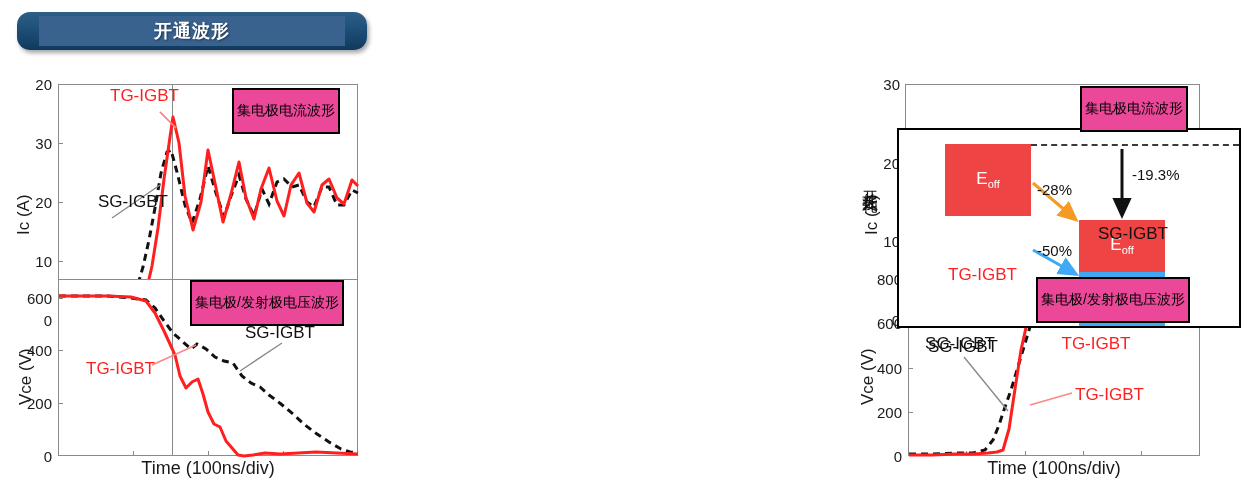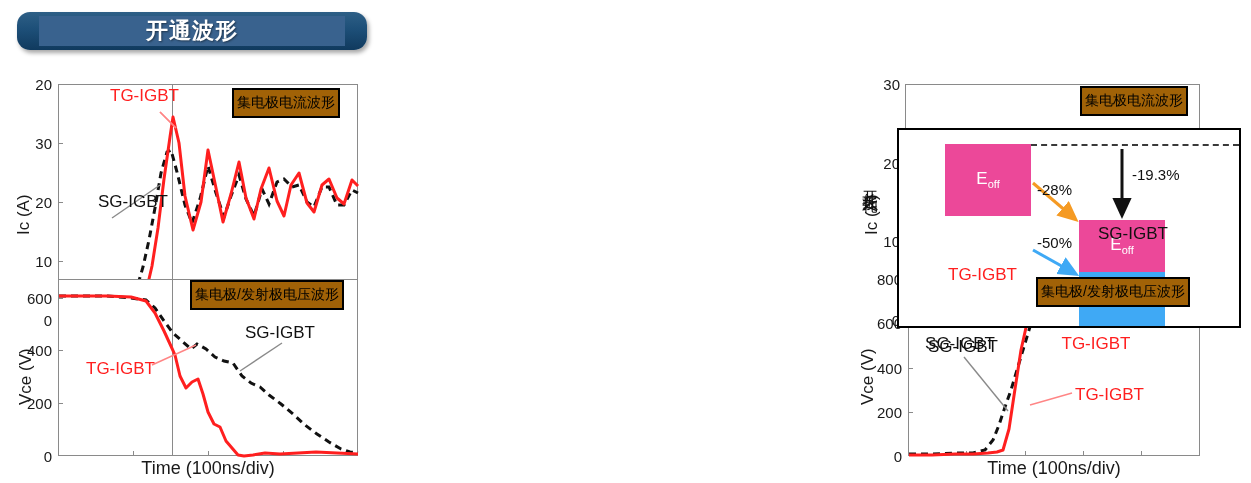--- a/index.html
+++ b/index.html
@@ -32,7 +32,7 @@
     background:linear-gradient(180deg,#2e5f86 0%,#1d4f78 45%,#103a5e 100%);
   }
   #banner-turnon .banner-inner{background:#39628e;}
-  #banner-turnon .banner-label{font-size:22px;}
+  #banner-turnon .banner-label{font-size:18px;}
 
   #banner-turnoff{
     left:438px;top:12px;width:350px;height:38px;

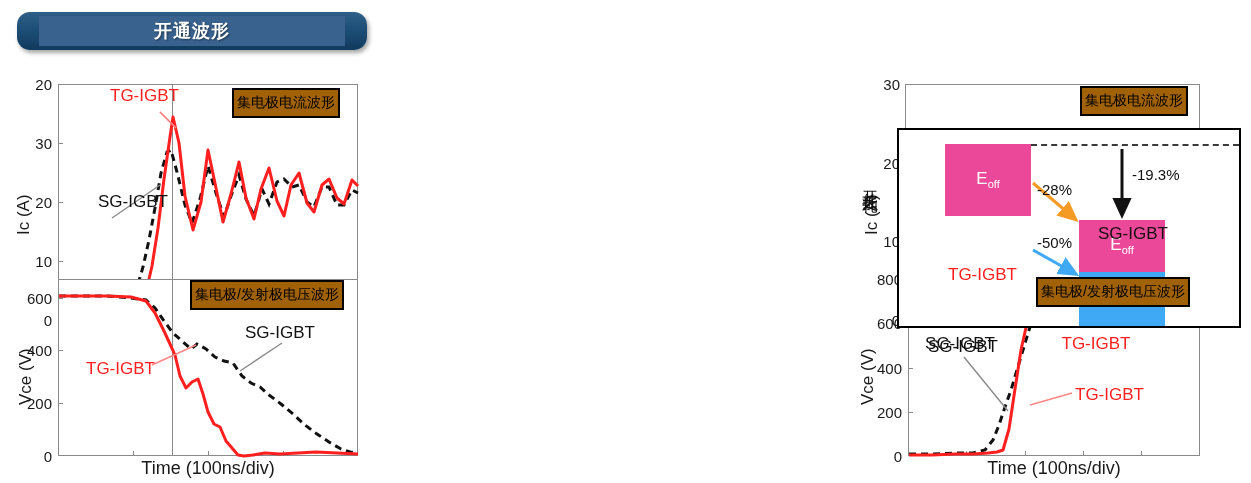--- a/index.html
+++ b/index.html
@@ -60,8 +60,8 @@
   }
   .cursor{position:absolute;width:1px;background:#8a8a8a;}
   .annbox{
-    position:absolute;border:2px solid #000;background:#a16207;
-    font-size:14px;color:#000;padding:4px 3px;white-space:nowrap;z-index:6;
+    position:absolute;border:2px solid #000;background:#ec4899;
+    font-size:14px;color:#000;padding:12px 3px;white-space:nowrap;z-index:6;
     line-height:1.25;
   }
   .curvelabel{position:absolute;font-size:17px;white-space:nowrap;z-index:5;}

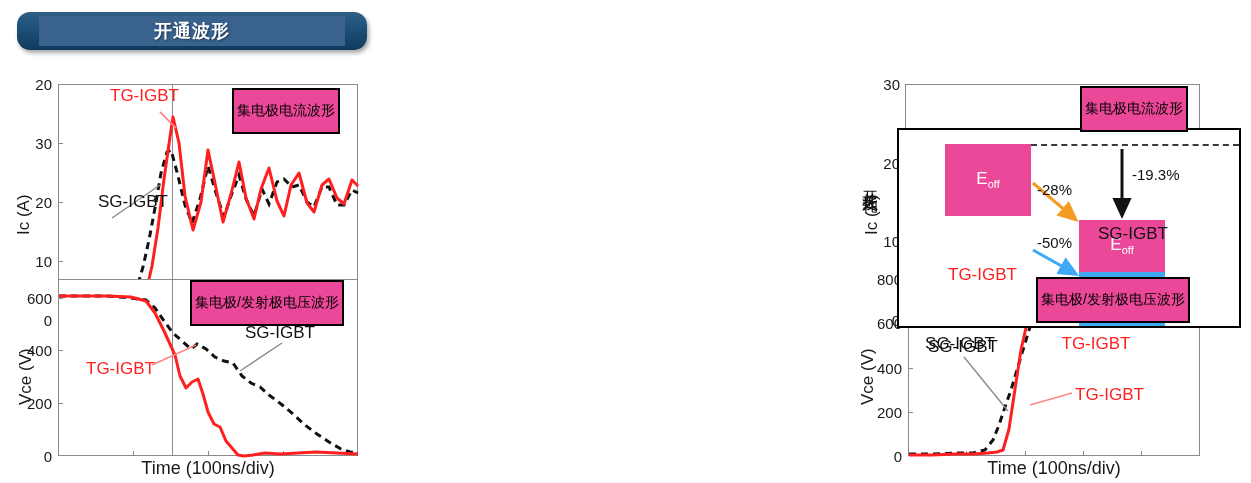--- a/index.html
+++ b/index.html
@@ -79,7 +79,7 @@
     writing-mode:vertical-rl;letter-spacing:2px;line-height:1;
   }
   .bar{position:absolute;display:flex;align-items:center;justify-content:center;}
-  .bar-eoff{background:#ec4899;}
+  .bar-eoff{background:#ef4444;}
   .bar-eon{background:#3fa9f5;}
   .bar-text{color:#fff;font-size:17px;line-height:1;}
   .bar-text sub{font-size:11px;}

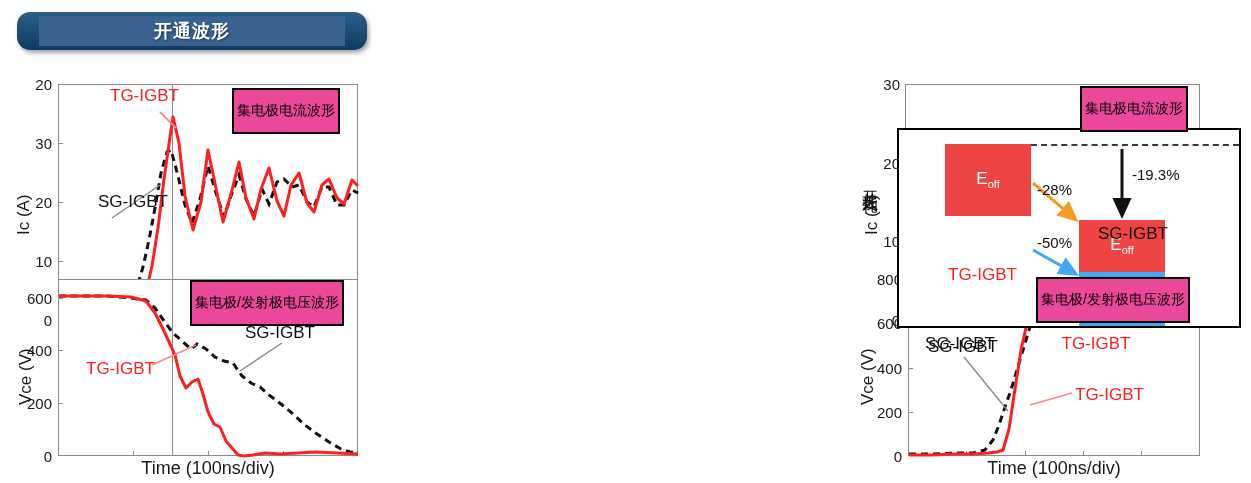--- a/index.html
+++ b/index.html
@@ -302,7 +302,7 @@
     </svg>
 
     <div class="pct-label" style="left:138px;top:51px;">-28%</div>
-    <div class="pct-label" style="left:138px;top:104px;">-50%</div>
+    <div class="pct-label" style="left:138px;top:112px;">-50%</div>
     <div class="pct-label" style="left:233px;top:36px;">-19.3%</div>
   </div>
 

